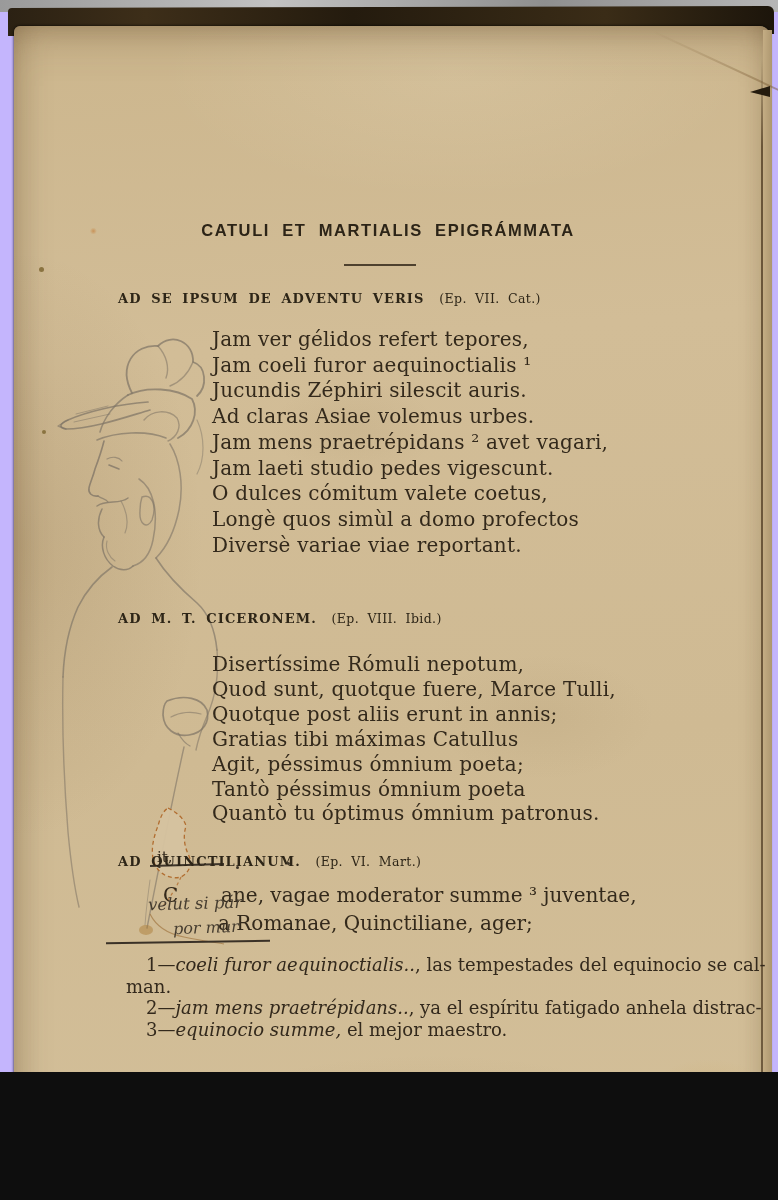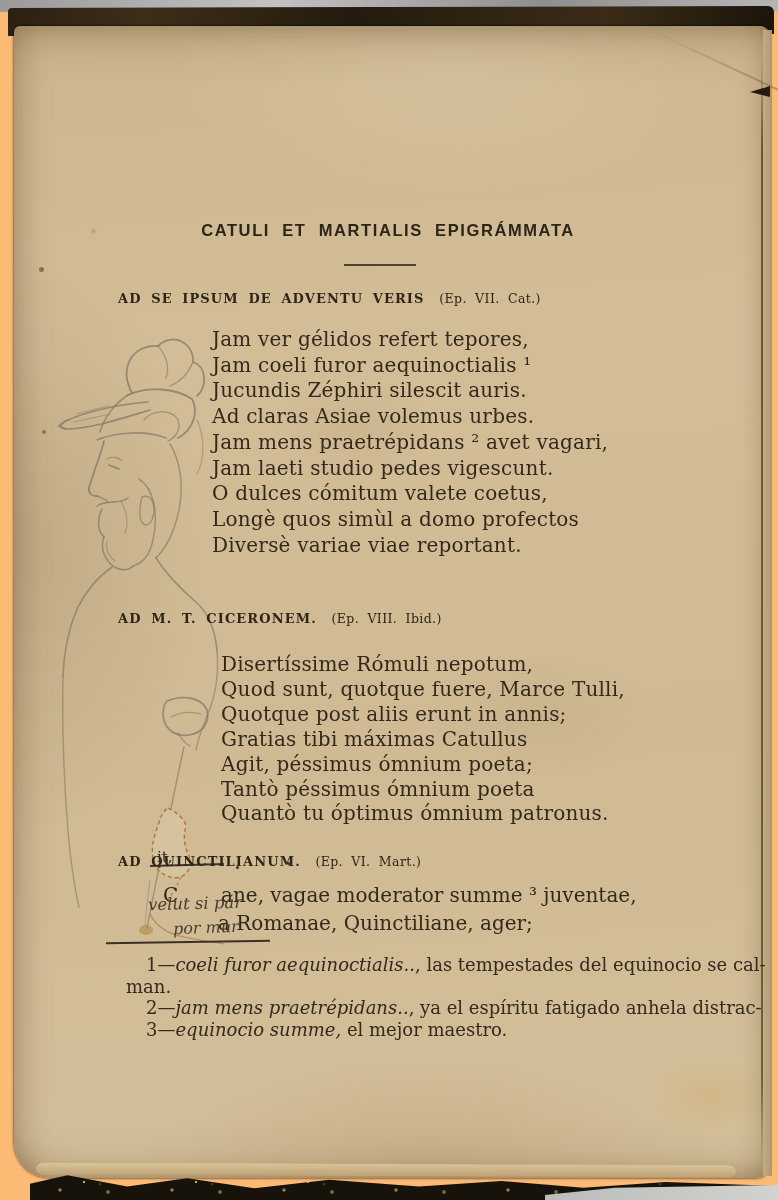--- a/index.html
+++ b/index.html
@@ -3,7 +3,7 @@
 <meta charset="utf-8">
 <style>
   html,body{margin:0;padding:0;background:#0e0e0e;}
-  #scan{position:relative;width:778px;height:1200px;overflow:hidden;background:#fdba74;
+  #scan{position:relative;width:778px;height:1072px;overflow:hidden;background:#c4b5fd;
         font-family:"DejaVu Serif", serif;}
   
   .scan-top-strip{position:absolute;left:0;top:0;width:778px;height:12px;

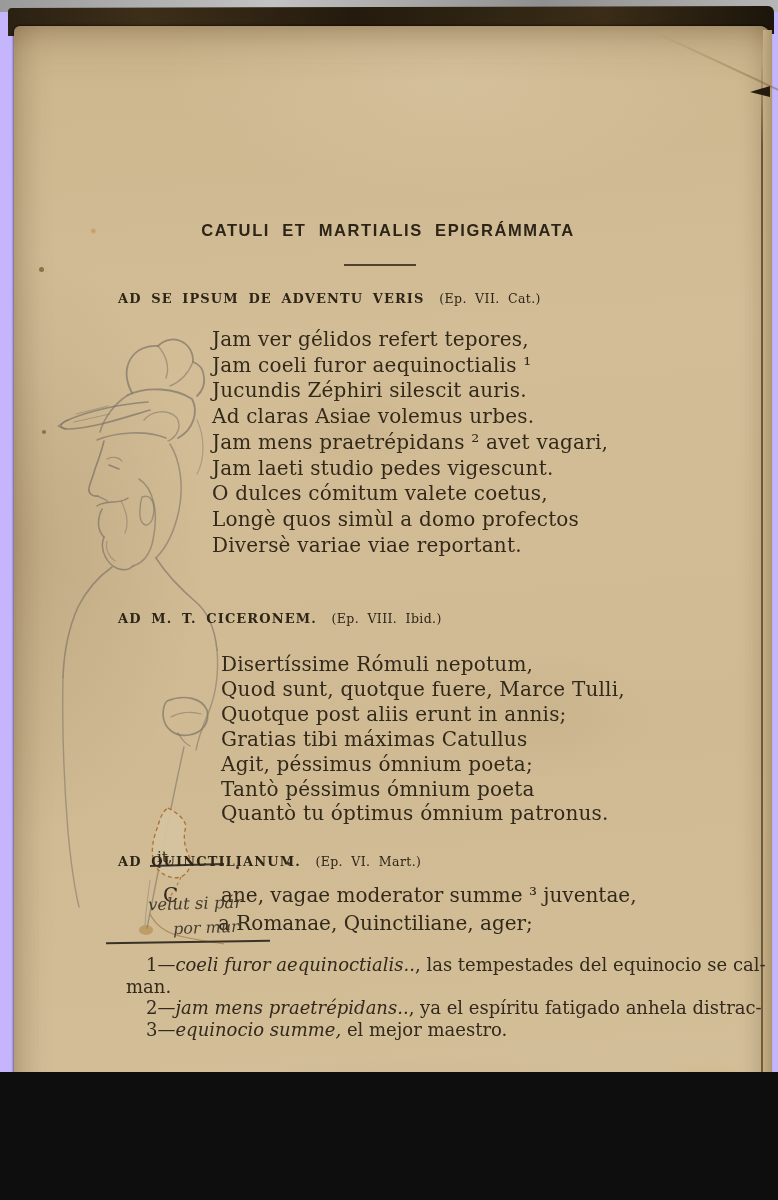--- a/index.html
+++ b/index.html
@@ -68,7 +68,7 @@
   .poem{position:absolute;left:212px;font-size:20px;color:#33291b;letter-spacing:.2px;}
   .poem .line{white-space:nowrap;}
   #poem1 .line{line-height:25.7px;}
-  #poem2 .line{line-height:24.9px;margin-left:9px;}
+  #poem2 .line{line-height:24.9px;}
   .frag{position:absolute;font-size:20px;color:#33291b;white-space:nowrap;}
   .hw{position:absolute;font-style:italic;color:#463d30;white-space:nowrap;}
   .frag-it{position:absolute;font-size:15px;color:#33291b;}

